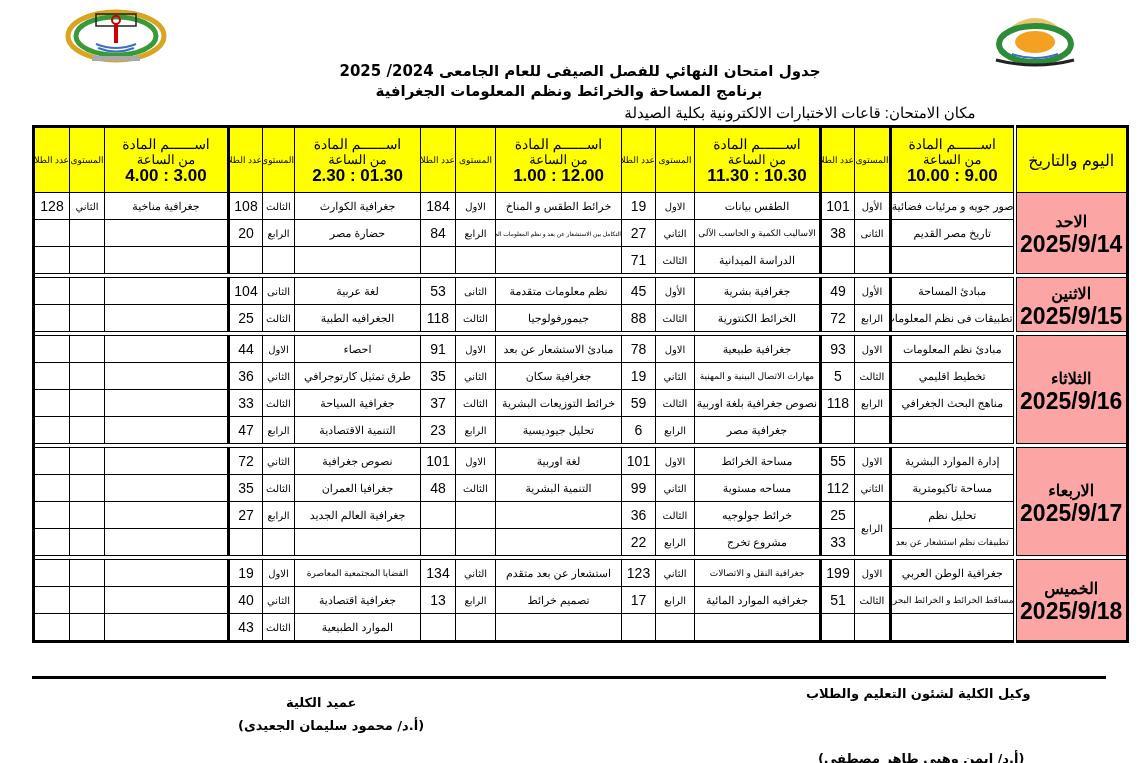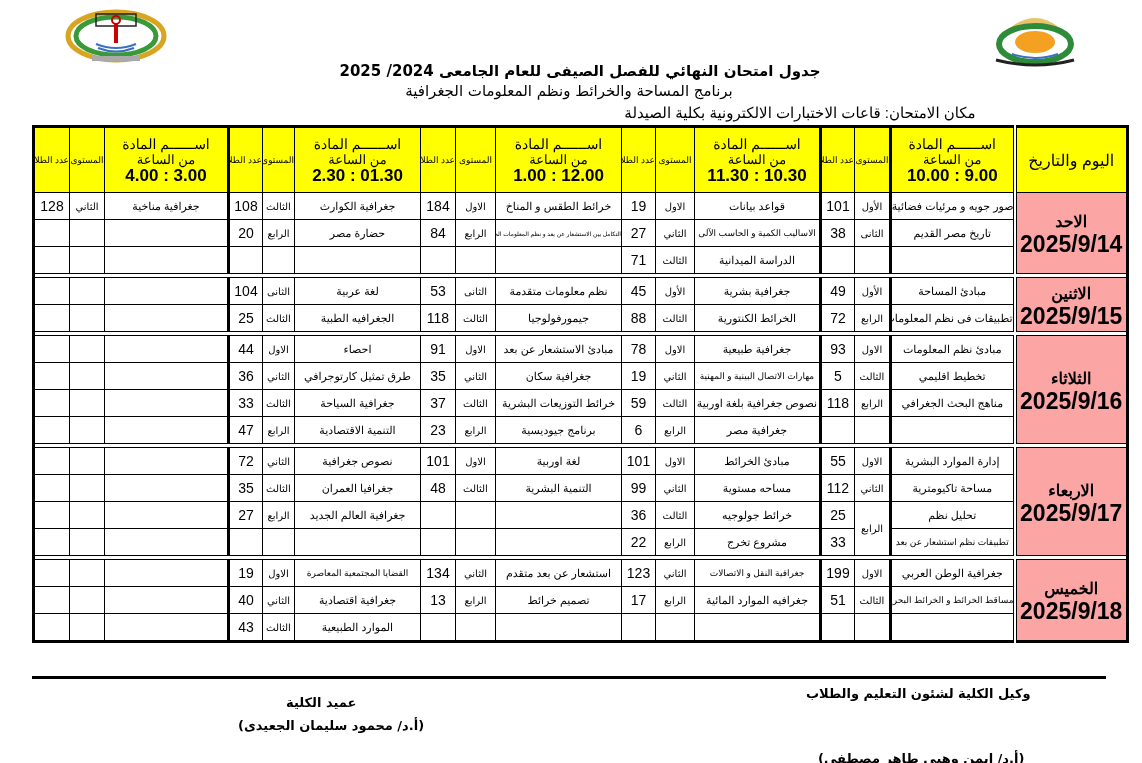--- a/index.html
+++ b/index.html
@@ -9,7 +9,7 @@
   .logo-right { left:982px; top:12px; width:106px; height:62px; }
   .title-block { position:absolute; left:300px; width:560px; text-align:center; direction:rtl; }
   .t1 { top:62px; font-size:15px; font-weight:bold; font-family:"DejaVu Sans",sans-serif; }
-  .t2 { top:82px; font-size:15px; font-weight:normal; right:auto; left:300px; width:538px; font-family:"DejaVu Sans",sans-serif;}
+  .t2 { top:82px; font-size:15px; font-weight:bold; right:auto; left:300px; width:538px; font-family:"DejaVu Sans",sans-serif;}
   .t3 { top:104px; left:580px; width:440px; font-size:15px; font-family:"Liberation Sans",sans-serif; }
 
   table.sched { position:absolute; left:32px; top:125px; width:1074px; border-collapse:collapse; direction:rtl; table-layout:fixed; font-family:"Liberation Sans",sans-serif; border:3px solid #000; }

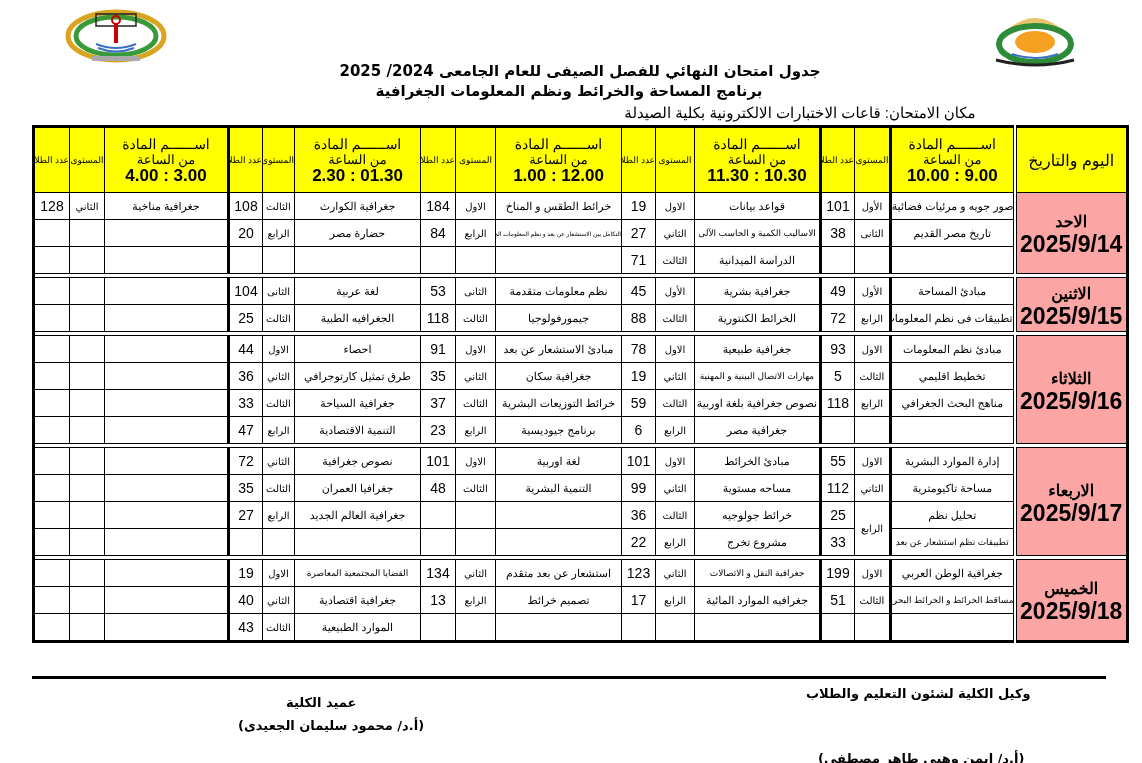--- a/index.html
+++ b/index.html
@@ -130,7 +130,7 @@
         <td class="subj grpL">صور جويه و مرئيات فضائية</td>
         <td class="lvl">الأول</td>
         <td class="cnt grpL">101</td>
-        <td class="subj">قواعد بيانات</td>
+        <td class="subj">الطقس بيانات</td>
         <td class="lvl">الاول</td>
         <td class="cnt">19</td>
         <td class="subj">خرائط الطقس و المناخ</td>

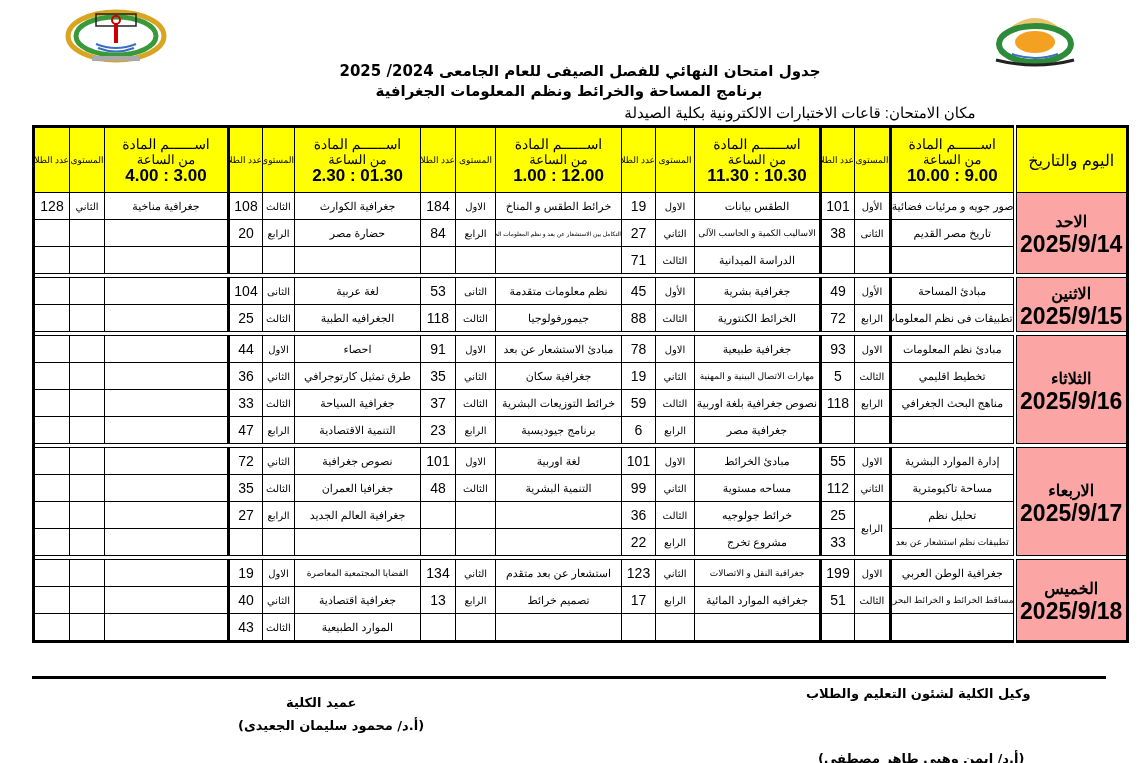--- a/index.html
+++ b/index.html
@@ -283,7 +283,7 @@
         <td class="subj">جغرافية مصر</td>
         <td class="lvl">الرابع</td>
         <td class="cnt">6</td>
-        <td class="subj">برنامج جيوديسية</td>
+        <td class="subj">تحليل جيوديسية</td>
         <td class="lvl">الرابع</td>
         <td class="cnt">23</td>
         <td class="subj">التنمية الاقتصادية</td>

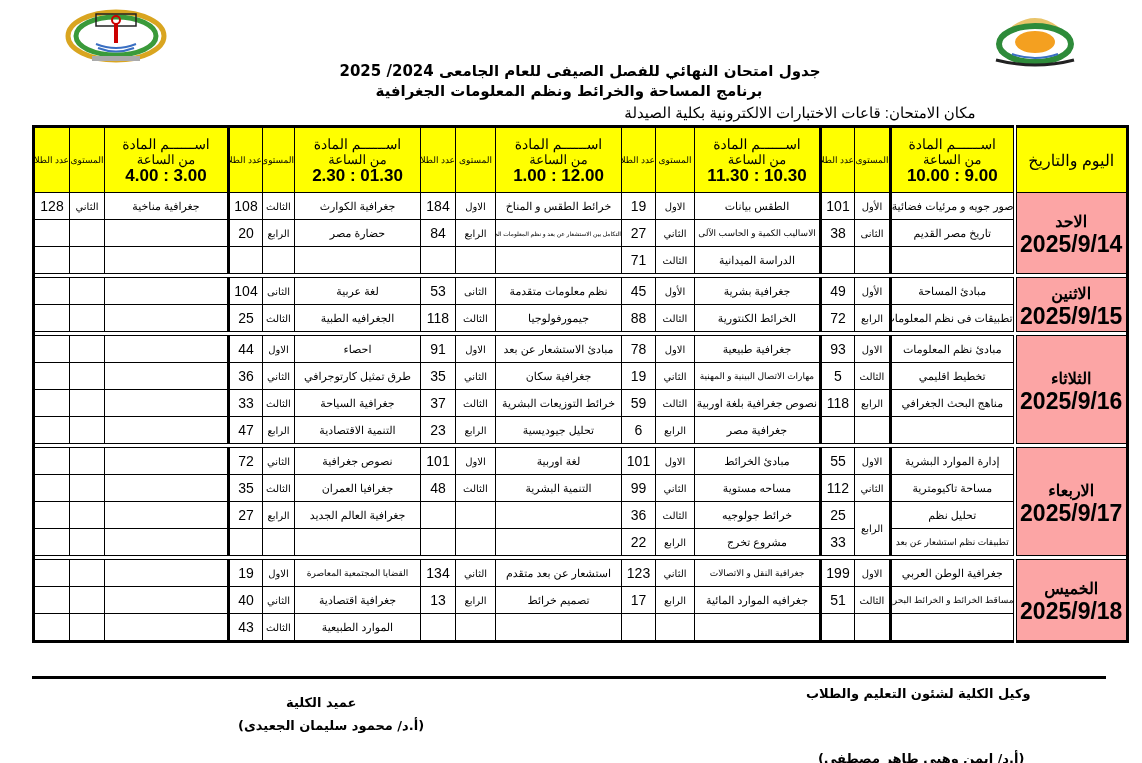--- a/index.html
+++ b/index.html
@@ -304,7 +304,7 @@
         <td class="subj grpL">إدارة الموارد البشرية</td>
         <td class="lvl">الاول</td>
         <td class="cnt grpL">55</td>
-        <td class="subj">مبادئ الخرائط</td>
+        <td class="subj">مساحة الخرائط</td>
         <td class="lvl">الاول</td>
         <td class="cnt">101</td>
         <td class="subj">لغة اوربية</td>

